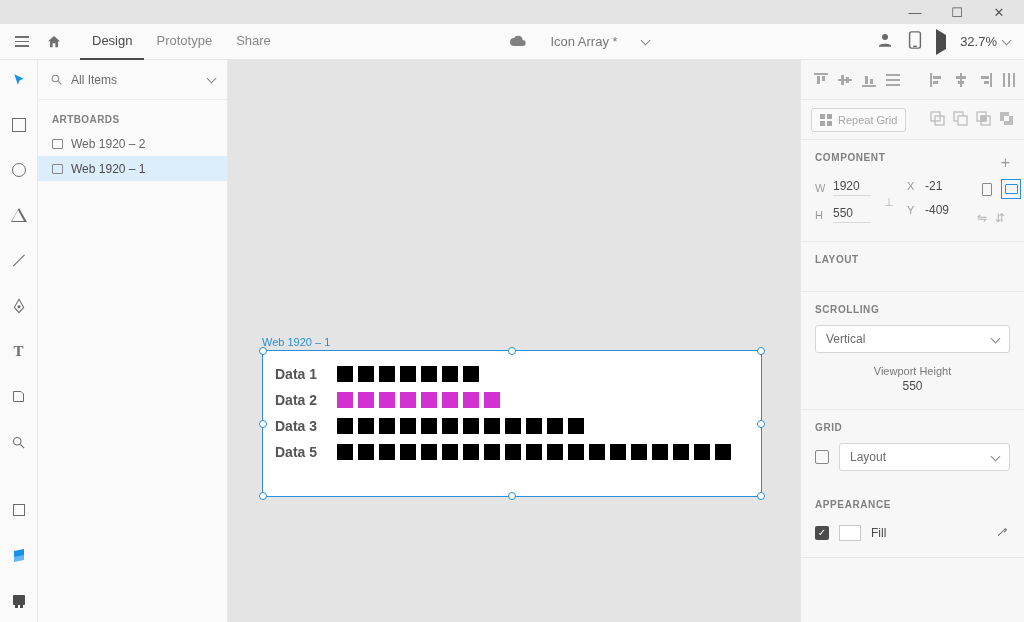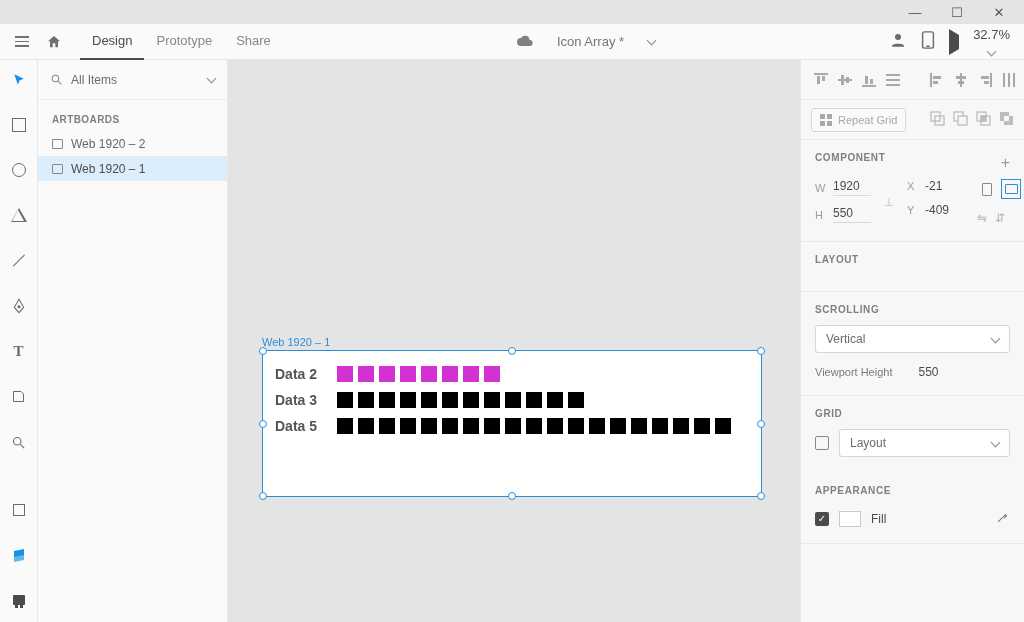--- a/index.html
+++ b/index.html
@@ -26,7 +26,7 @@
 .cloud-icon { color:#777; }
 
 .topbar-right { display:flex; align-items:center; gap:14px; padding-right:14px; }
-.zoom { font-size:13px; color:#4b4b4b; display:flex; align-items:center; gap:6px;flex-direction:column;}
+.zoom { font-size:13px; color:#4b4b4b; display:flex; align-items:center; gap:6px;}
 .tri-play { width:0; height:0; border-left:10px solid #4b4b4b; border-top:6px solid transparent; border-bottom:6px solid transparent; }
 
 .chev-down { display:inline-block; width:7px; height:7px; border-right:1.3px solid #888; border-bottom:1.3px solid #888; transform: rotate(45deg); margin-bottom:2px;}

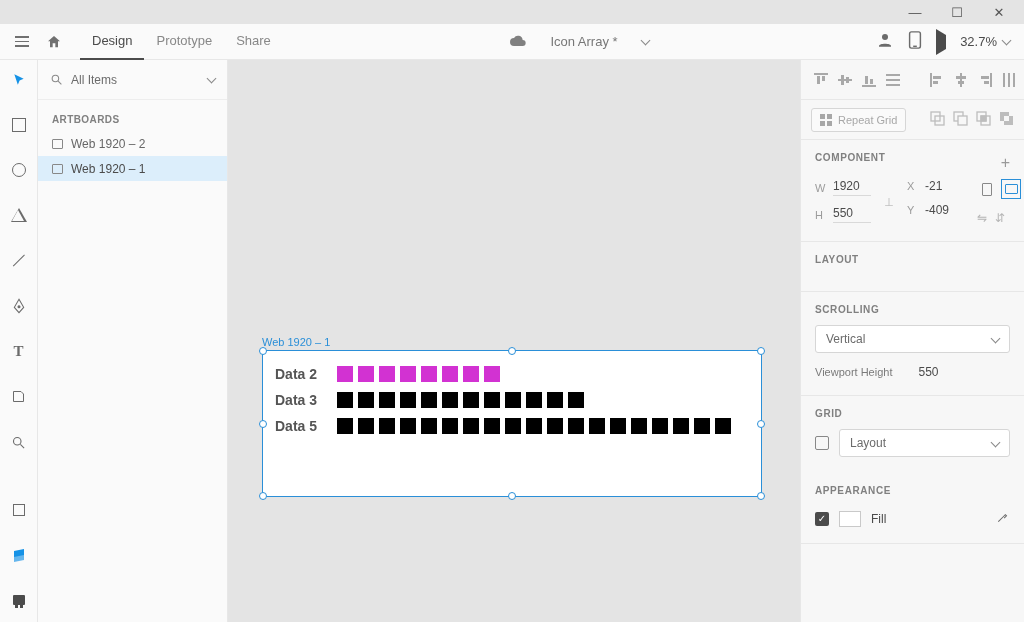--- a/index.html
+++ b/index.html
@@ -252,6 +252,18 @@
     <div class="artboard" id="ab" style="left: 34px; top: 290px; width: 500px; height: 147px;">
       <div class="rows" id="chart-rows">
           <div class="row">
+            <div class="row-label">Data 1</div>
+            <div class="squares">
+              <div class="sq" style="background: rgb(0, 0, 0);"></div>
+              <div class="sq" style="background: rgb(0, 0, 0);"></div>
+              <div class="sq" style="background: rgb(0, 0, 0);"></div>
+              <div class="sq" style="background: rgb(0, 0, 0);"></div>
+              <div class="sq" style="background: rgb(0, 0, 0);"></div>
+              <div class="sq" style="background: rgb(0, 0, 0);"></div>
+              <div class="sq" style="background: rgb(0, 0, 0);"></div>
+            </div>
+          </div>
+          <div class="row">
             <div class="row-label">Data 2</div>
             <div class="squares">
               <div class="sq" style="background: rgb(210, 50, 210);"></div>

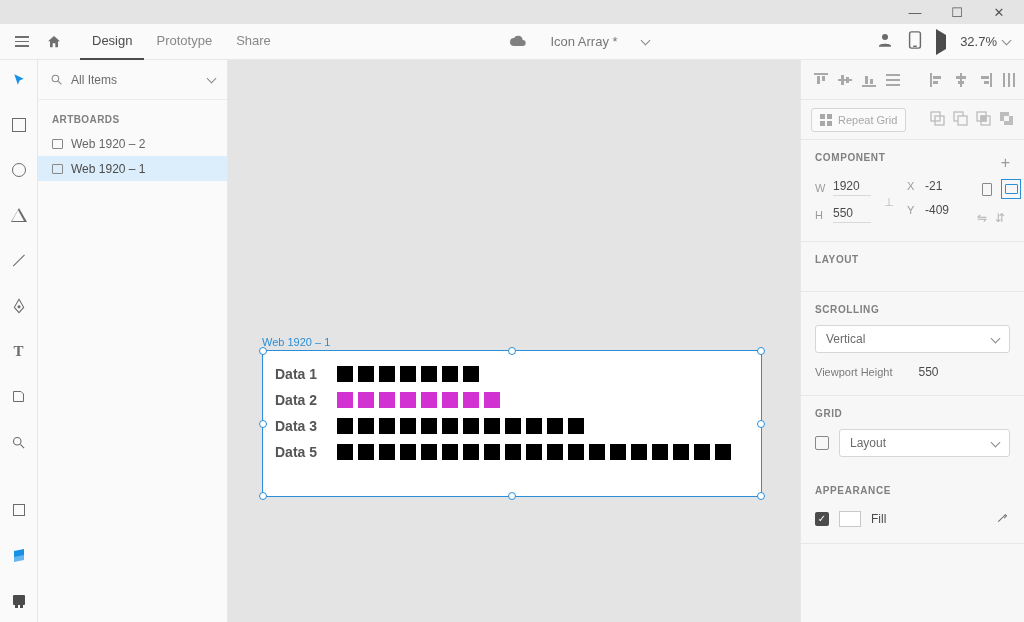--- a/index.html
+++ b/index.html
@@ -95,7 +95,7 @@
 .toggle { width:26px; height:14px; background:#c7c7c7; border-radius:7px; display:flex; align-items:center; padding:1px; }
 .toggle-knob { width:12px; height:12px; background:#fff; border-radius:50%; }
 .select { border:1px solid #d6d6d6; background:#fff; border-radius:3px; height:28px; display:flex; align-items:center; padding:0 10px; justify-content:space-between; width:100%; }
-.vp-row { display:flex; align-items:center; gap:26px; margin-top:12px; }
+.vp-row { display:flex; align-items:center; gap:2px; margin-top:12px;flex-direction:column; }
 .vp-row .vp-label { font-size:11px; color:#7a7a7a; }
 .vp-row .vp-val { font-size:12px; color:#4b4b4b; }
 

